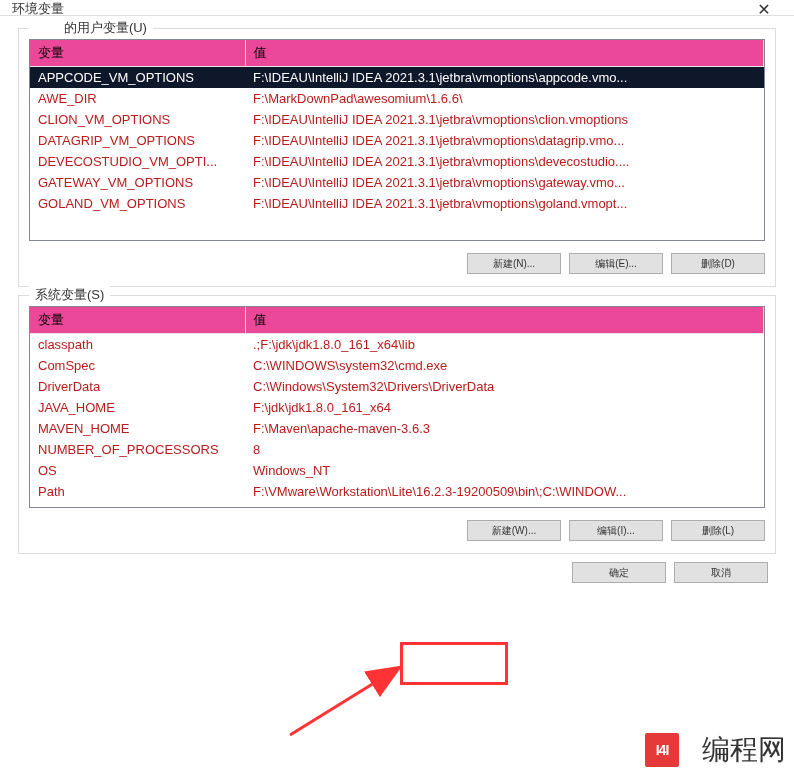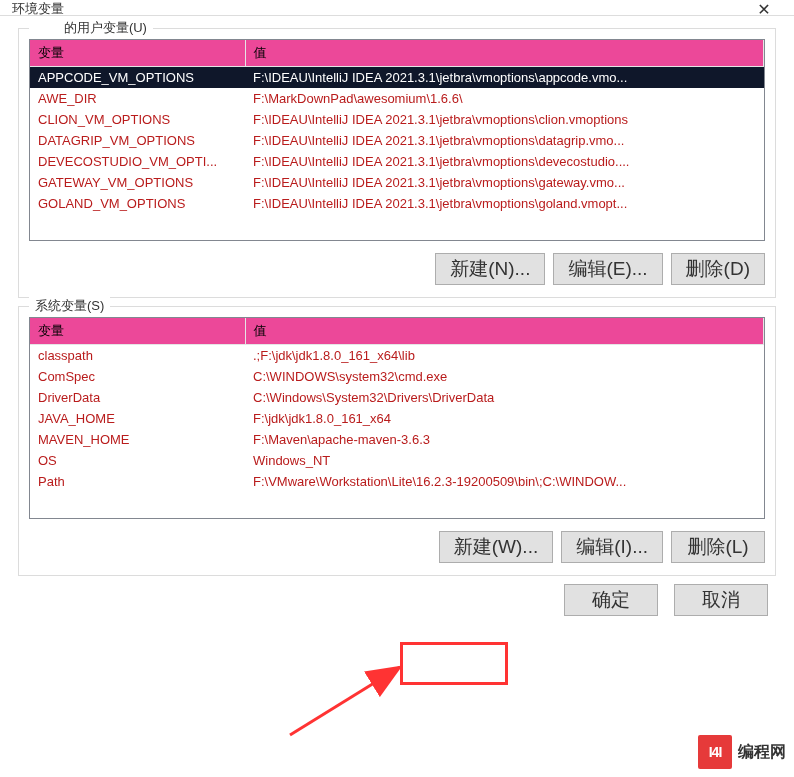--- a/index.html
+++ b/index.html
@@ -23,7 +23,7 @@
 .col-var { width: 215px; }
 .col-val { }
 .button-row { display: flex; justify-content: flex-end; gap: 8px; margin-top: 12px; }
-.btn { min-width: 94px; height: 32px; background: #e1e1e1; border: 1px solid #adadad; color: #333; cursor: pointer; padding: 0 14px; font-size: 19px; }
+.btn { min-width: 94px; height: 21px; background: #e1e1e1; border: 1px solid #adadad; color: #333; cursor: pointer; padding: 0 14px; font-size: 10px; }
 .bottom-buttons { display: flex; justify-content: flex-end; gap: 16px; margin-top: 8px; padding-right: 8px; }
 .highlight-box { position: absolute; border: 3px solid #ff3333; pointer-events: none; }
 .arrow-svg { position: absolute; pointer-events: none; }

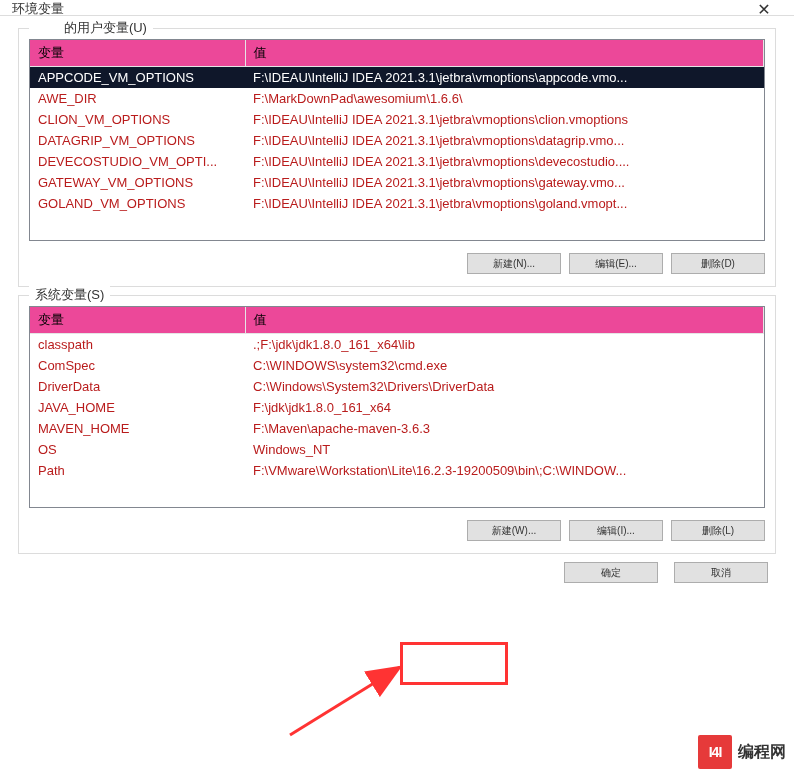--- a/index.html
+++ b/index.html
@@ -133,6 +133,10 @@
                 <td>F:\Maven\apache-maven-3.6.3</td>
               </tr>
               <tr>
+                <td>NUMBER_OF_PROCESSORS</td>
+                <td>8</td>
+              </tr>
+              <tr>
                 <td>OS</td>
                 <td>Windows_NT</td>
               </tr>

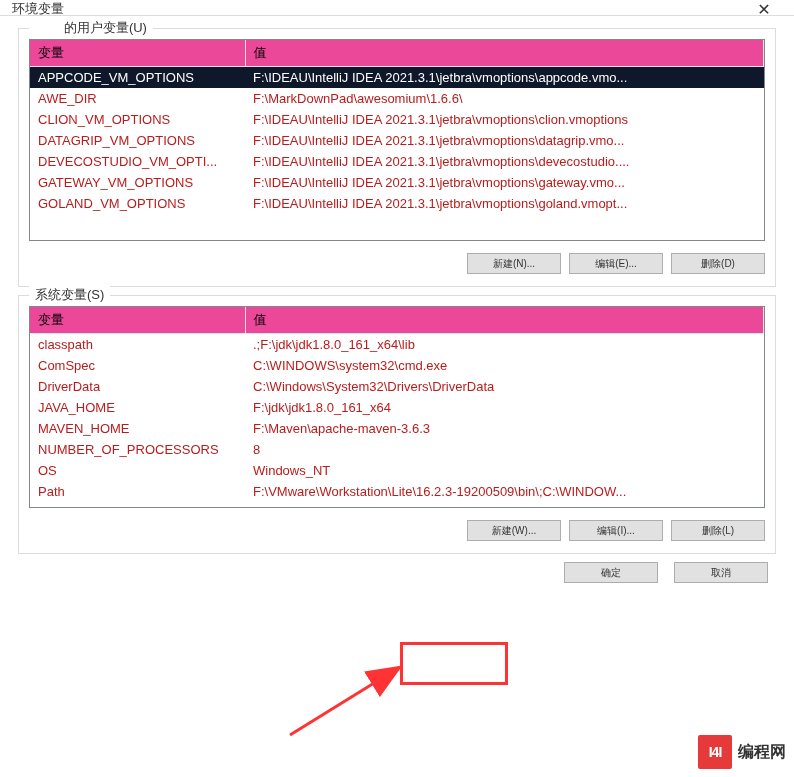--- a/index.html
+++ b/index.html
@@ -24,7 +24,7 @@
 .col-val { }
 .button-row { display: flex; justify-content: flex-end; gap: 8px; margin-top: 12px; }
 .btn { min-width: 94px; height: 21px; background: #e1e1e1; border: 1px solid #adadad; color: #333; cursor: pointer; padding: 0 14px; font-size: 10px; }
-.bottom-buttons { display: flex; justify-content: flex-end; gap: 16px; margin-top: 8px; padding-right: 8px; }
+.bottom-buttons { display: flex; justify-content: flex-end; gap: 8px; margin-top: 8px; padding-right: 8px; }
 .highlight-box { position: absolute; border: 3px solid #ff3333; pointer-events: none; }
 .arrow-svg { position: absolute; pointer-events: none; }
 .logo-overlay { position: absolute; right: 8px; bottom: 8px; display: flex; align-items: center; gap: 6px; pointer-events: none; }

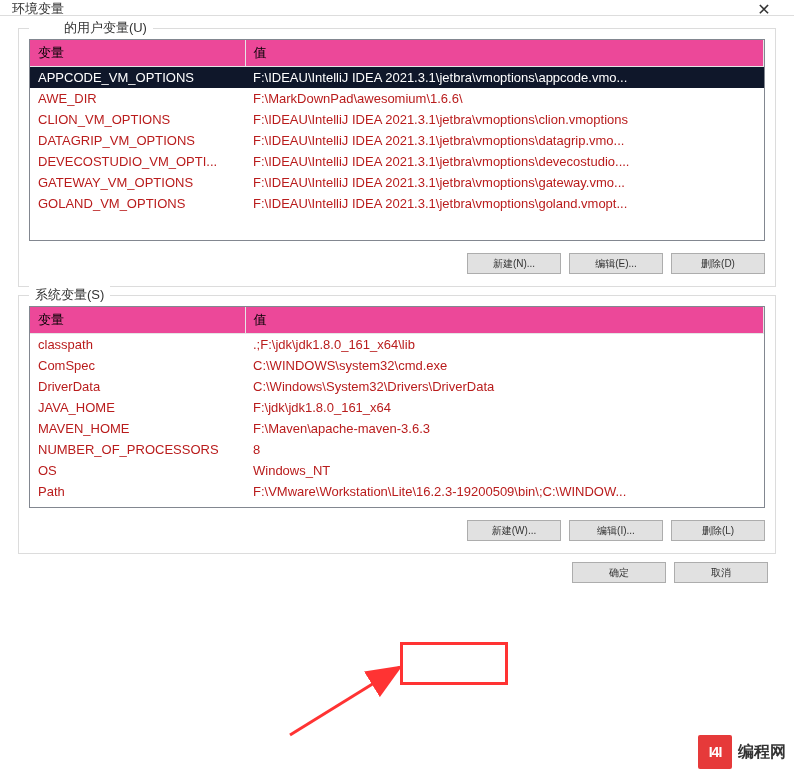--- a/index.html
+++ b/index.html
@@ -27,7 +27,7 @@
 .bottom-buttons { display: flex; justify-content: flex-end; gap: 8px; margin-top: 8px; padding-right: 8px; }
 .highlight-box { position: absolute; border: 3px solid #ff3333; pointer-events: none; }
 .arrow-svg { position: absolute; pointer-events: none; }
-.logo-overlay { position: absolute; right: 8px; bottom: 8px; display: flex; align-items: center; gap: 6px; pointer-events: none; }
+.logo-overlay { position: absolute; right: 8px; bottom: 8px; display: flex; align-items: center; gap: 23px; pointer-events: none; }
 .logo-mark { width: 34px; height: 34px; background: #e63a3a; display: flex; align-items: center; justify-content: center; color: #fff; font-weight: bold; font-size: 14px; border-radius: 2px; letter-spacing: -1px; }
 .logo-text { color: #333; font-size: 16px; font-weight: bold; }
 </style>

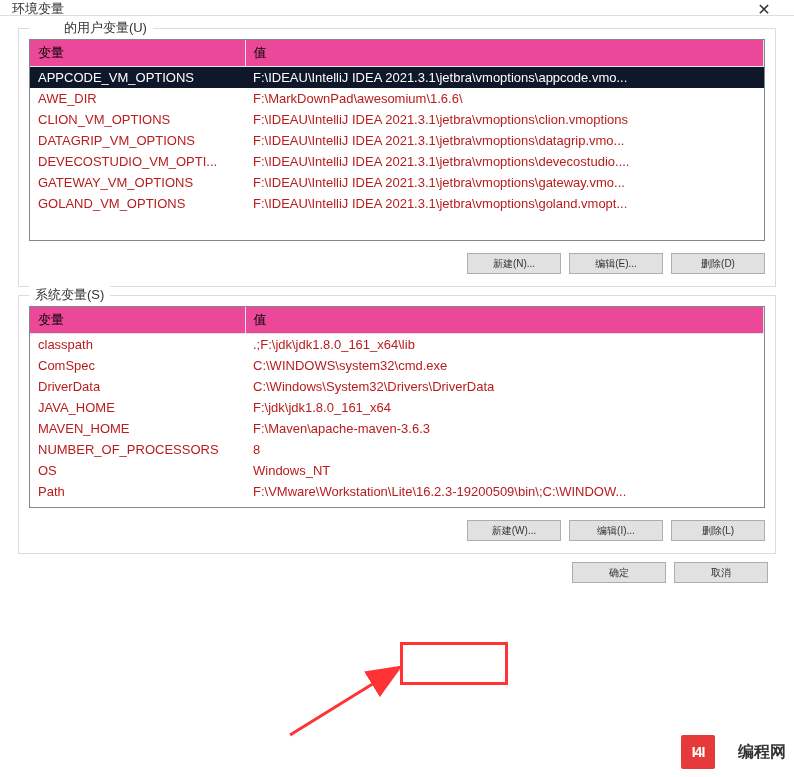--- a/index.html
+++ b/index.html
@@ -29,7 +29,7 @@
 .arrow-svg { position: absolute; pointer-events: none; }
 .logo-overlay { position: absolute; right: 8px; bottom: 8px; display: flex; align-items: center; gap: 23px; pointer-events: none; }
 .logo-mark { width: 34px; height: 34px; background: #e63a3a; display: flex; align-items: center; justify-content: center; color: #fff; font-weight: bold; font-size: 14px; border-radius: 2px; letter-spacing: -1px; }
-.logo-text { color: #333; font-size: 16px; font-weight: bold; }
+.logo-text { color: #333; font-size: 28px; font-weight: normal; }
 </style>
 </head>
 <body>

